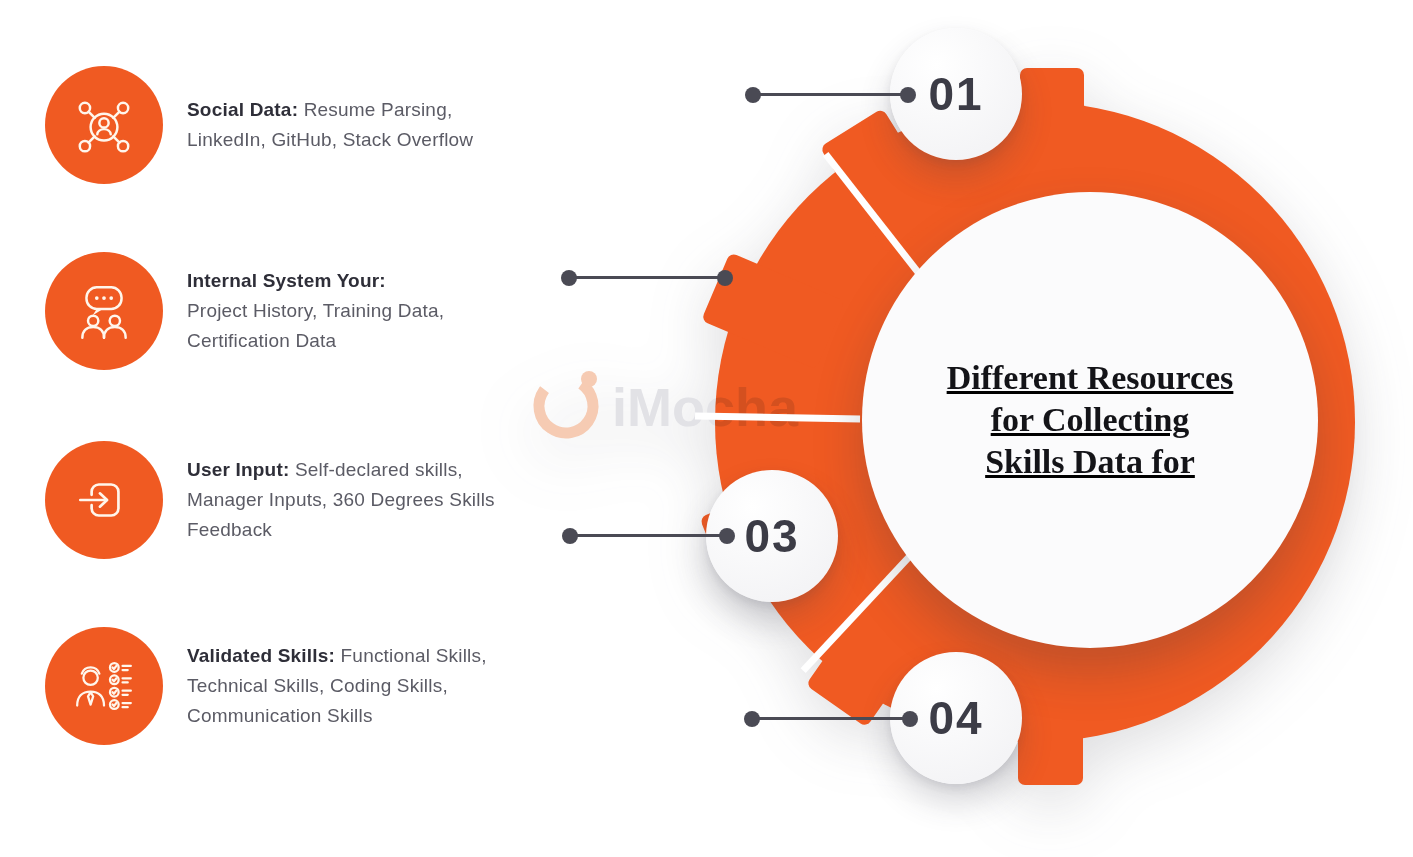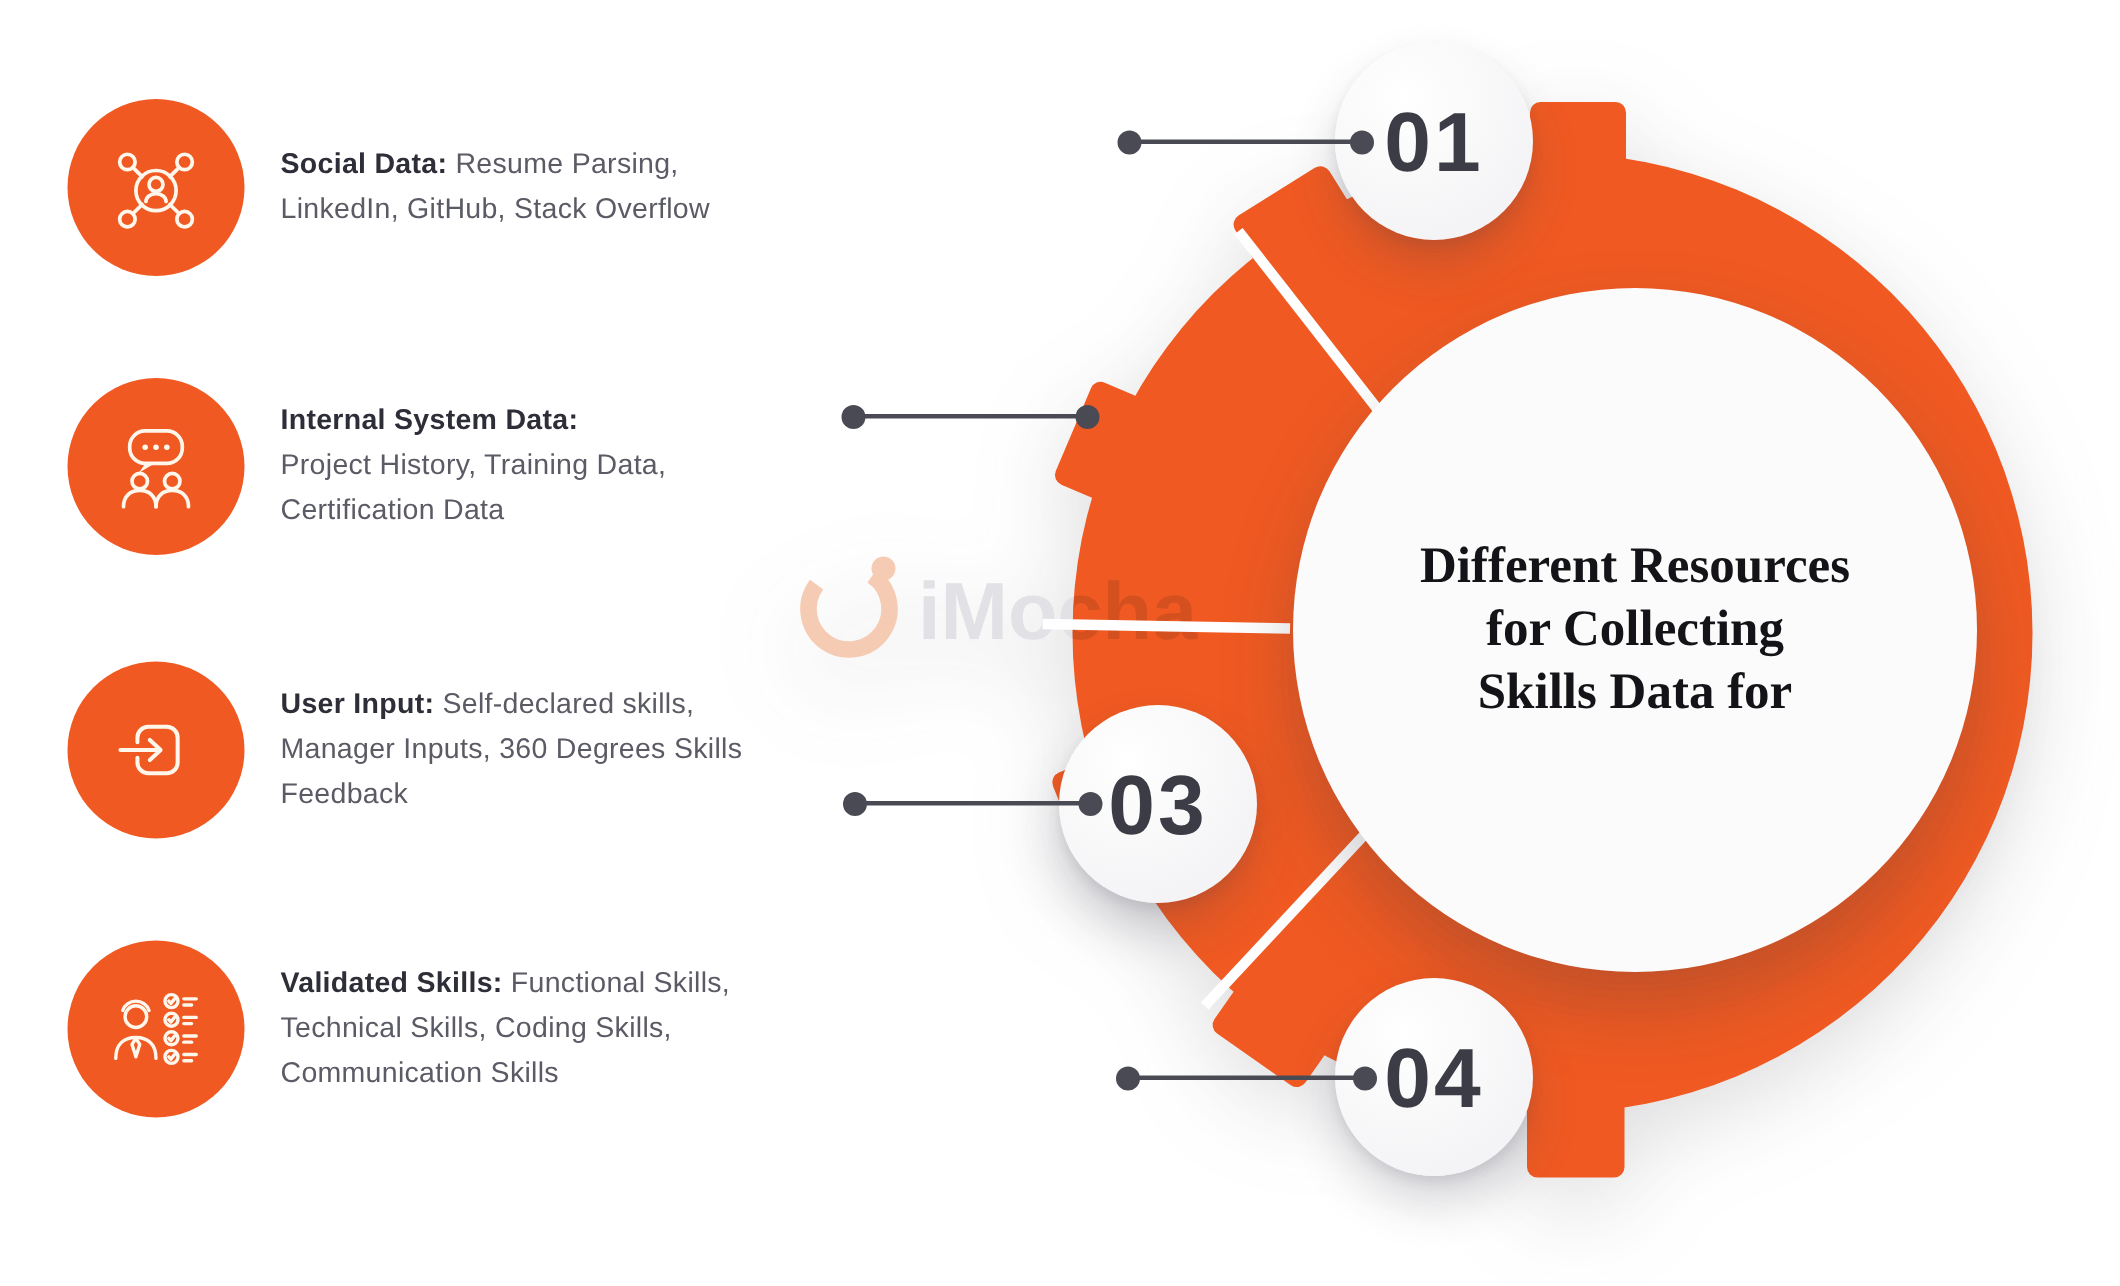--- a/index.html
+++ b/index.html
@@ -37,7 +37,7 @@
     display:flex;align-items:center;justify-content:center;
     box-shadow:0 18px 32px rgba(60,60,75,.20),0 4px 8px rgba(60,60,75,.10);
   }
-  .num-circle .num{font-size:56px;font-weight:700;color:#3C3C46;letter-spacing:2px;}
+  .num-circle .num{font-size:46px;font-weight:700;color:#3C3C46;letter-spacing:2px;}
   .connector{position:absolute;height:3px;background:#4A4A54;z-index:4;}
   .connector .dot{
     position:absolute;top:50%;width:16px;height:16px;border-radius:50%;

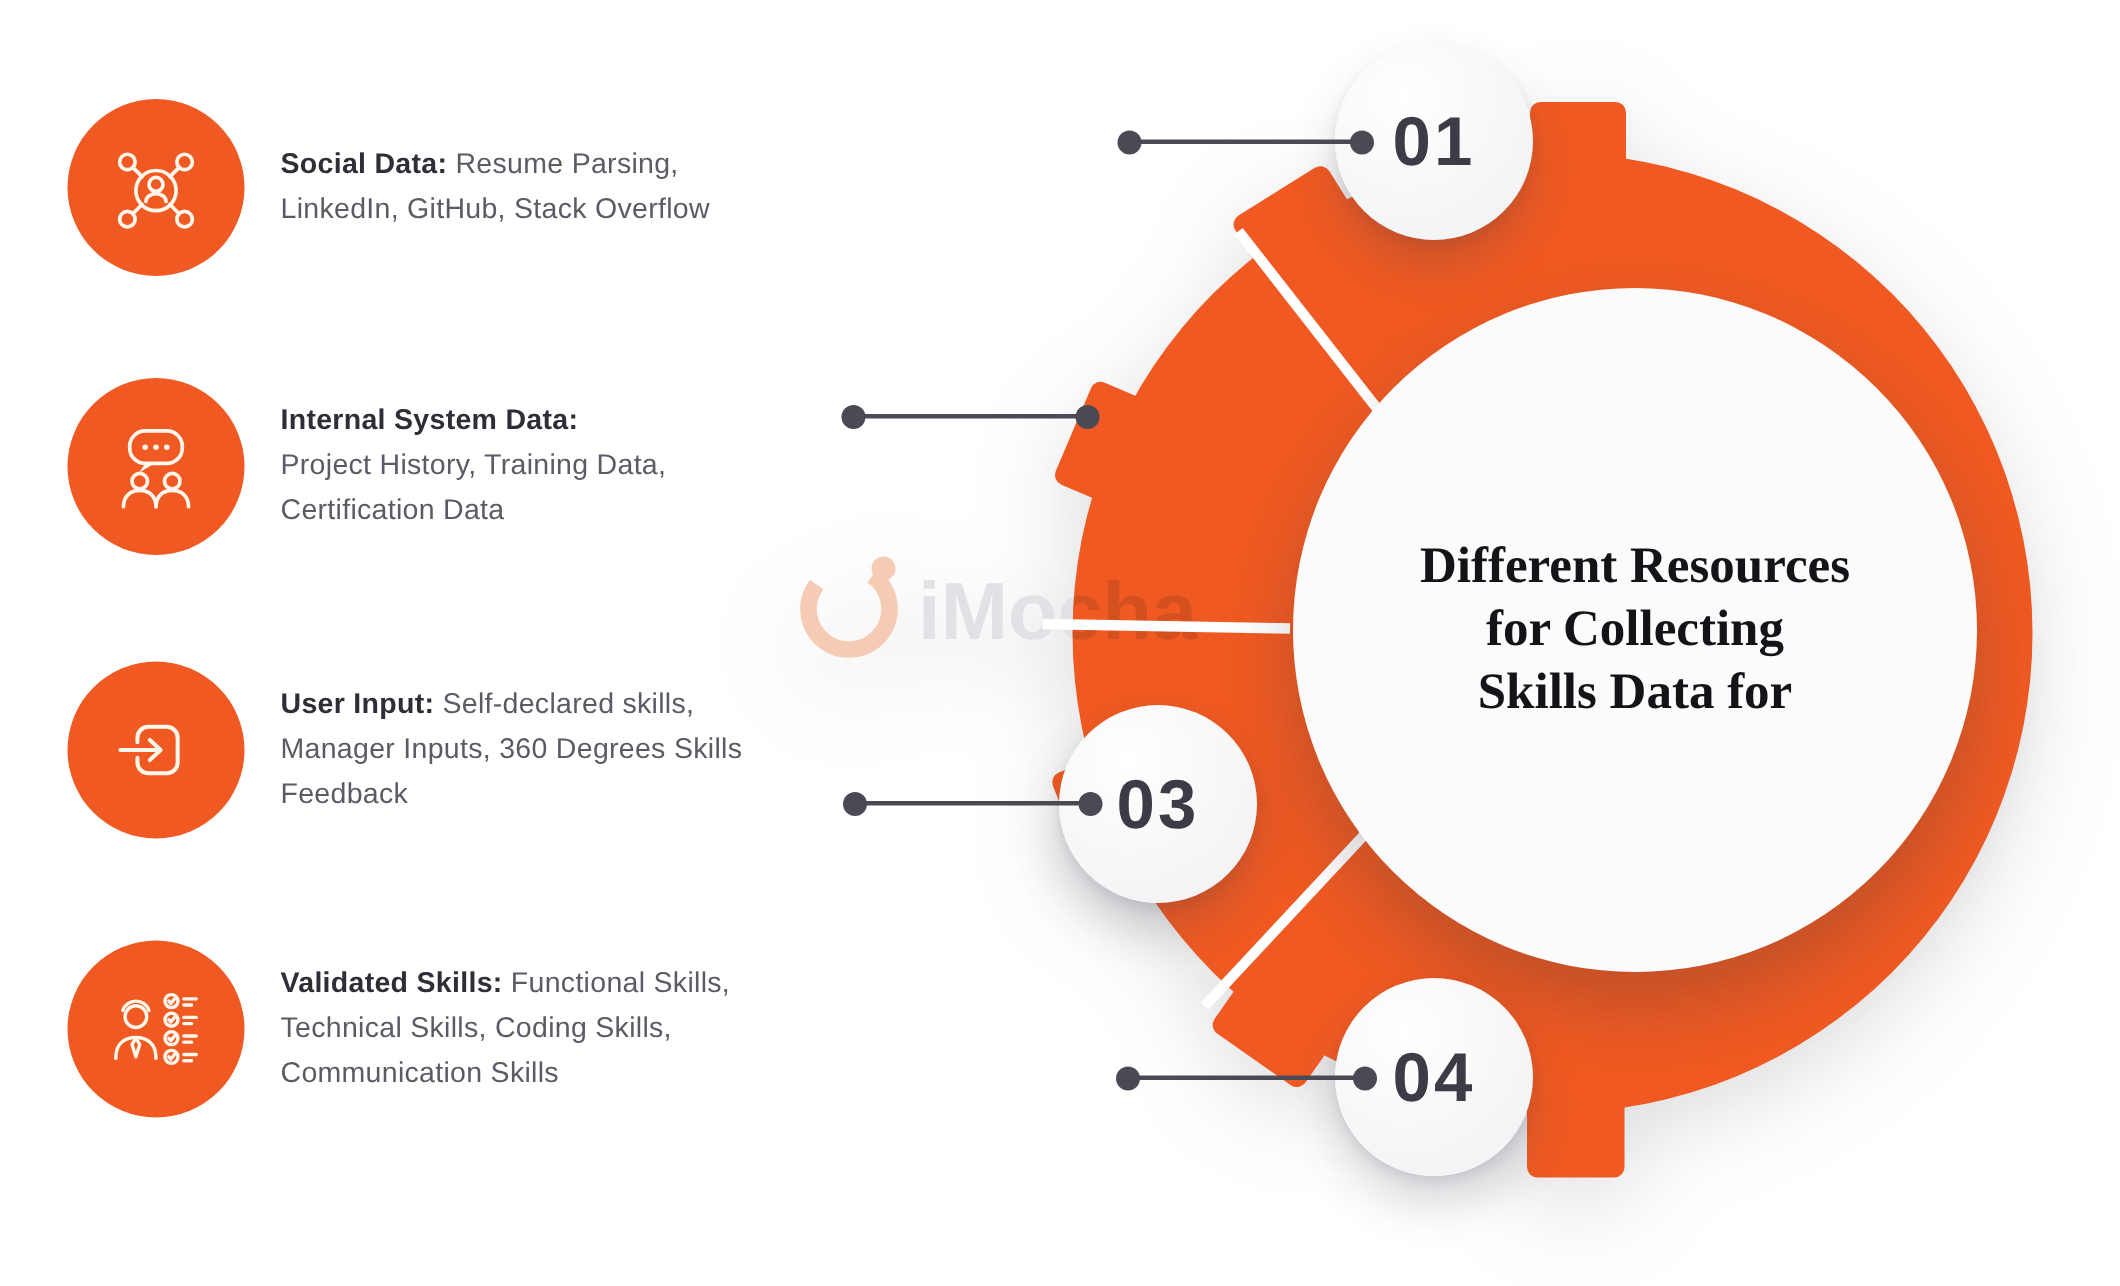--- a/index.html
+++ b/index.html
@@ -85,7 +85,7 @@
         <path d="M32 58 c0-7 4.5-10.5 10.5-10.5 c6 0 10.5 3.5 10.5 10.5"></path>
       </svg>
     </div>
-    <p class="item-text"><span class="item-label own-line">Internal System Data:</span> <span class="item-desc">Project History, Training Data, Certification Data</span></p>
+    <p class="item-text"><span class="item-label own-line">Internal System Your:</span> <span class="item-desc">Project History, Training Data, Certification Data</span></p>
   </div>
 
   <div class="item z2" style="top:441px">

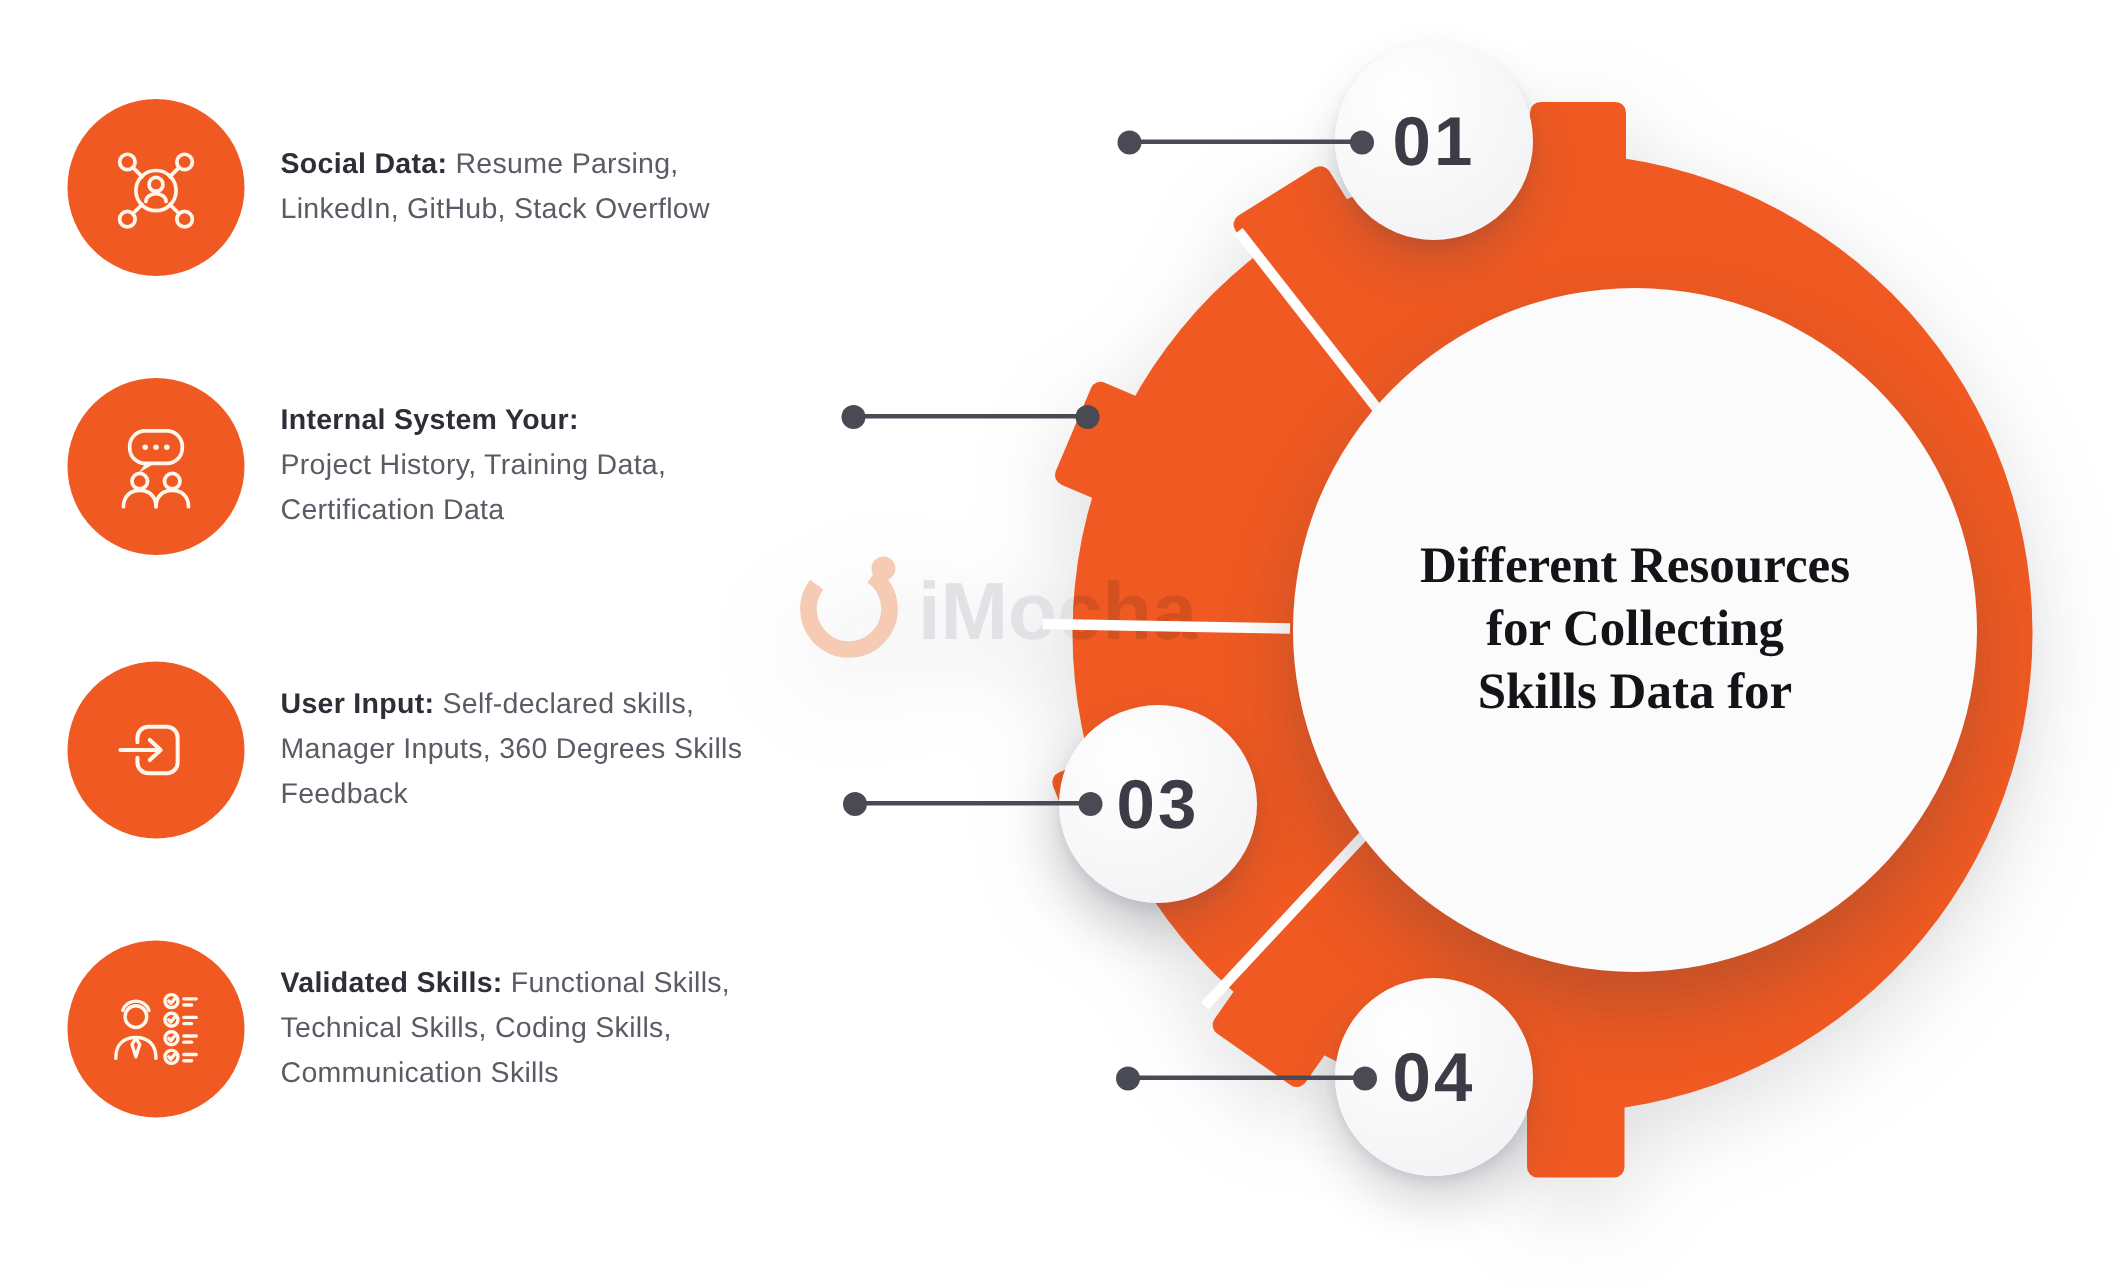--- a/index.html
+++ b/index.html
@@ -25,6 +25,7 @@
     position:absolute;left:862px;top:192px;width:456px;height:456px;border-radius:50%;
     background:#FBFBFC;z-index:2;display:flex;align-items:center;justify-content:center;
     box-shadow:0 24px 48px rgba(50,50,65,.25);
+    text-decoration:underline;
   }
   .center-title{
     text-align:center;font-family:"Liberation Serif","DejaVu Serif",serif;

